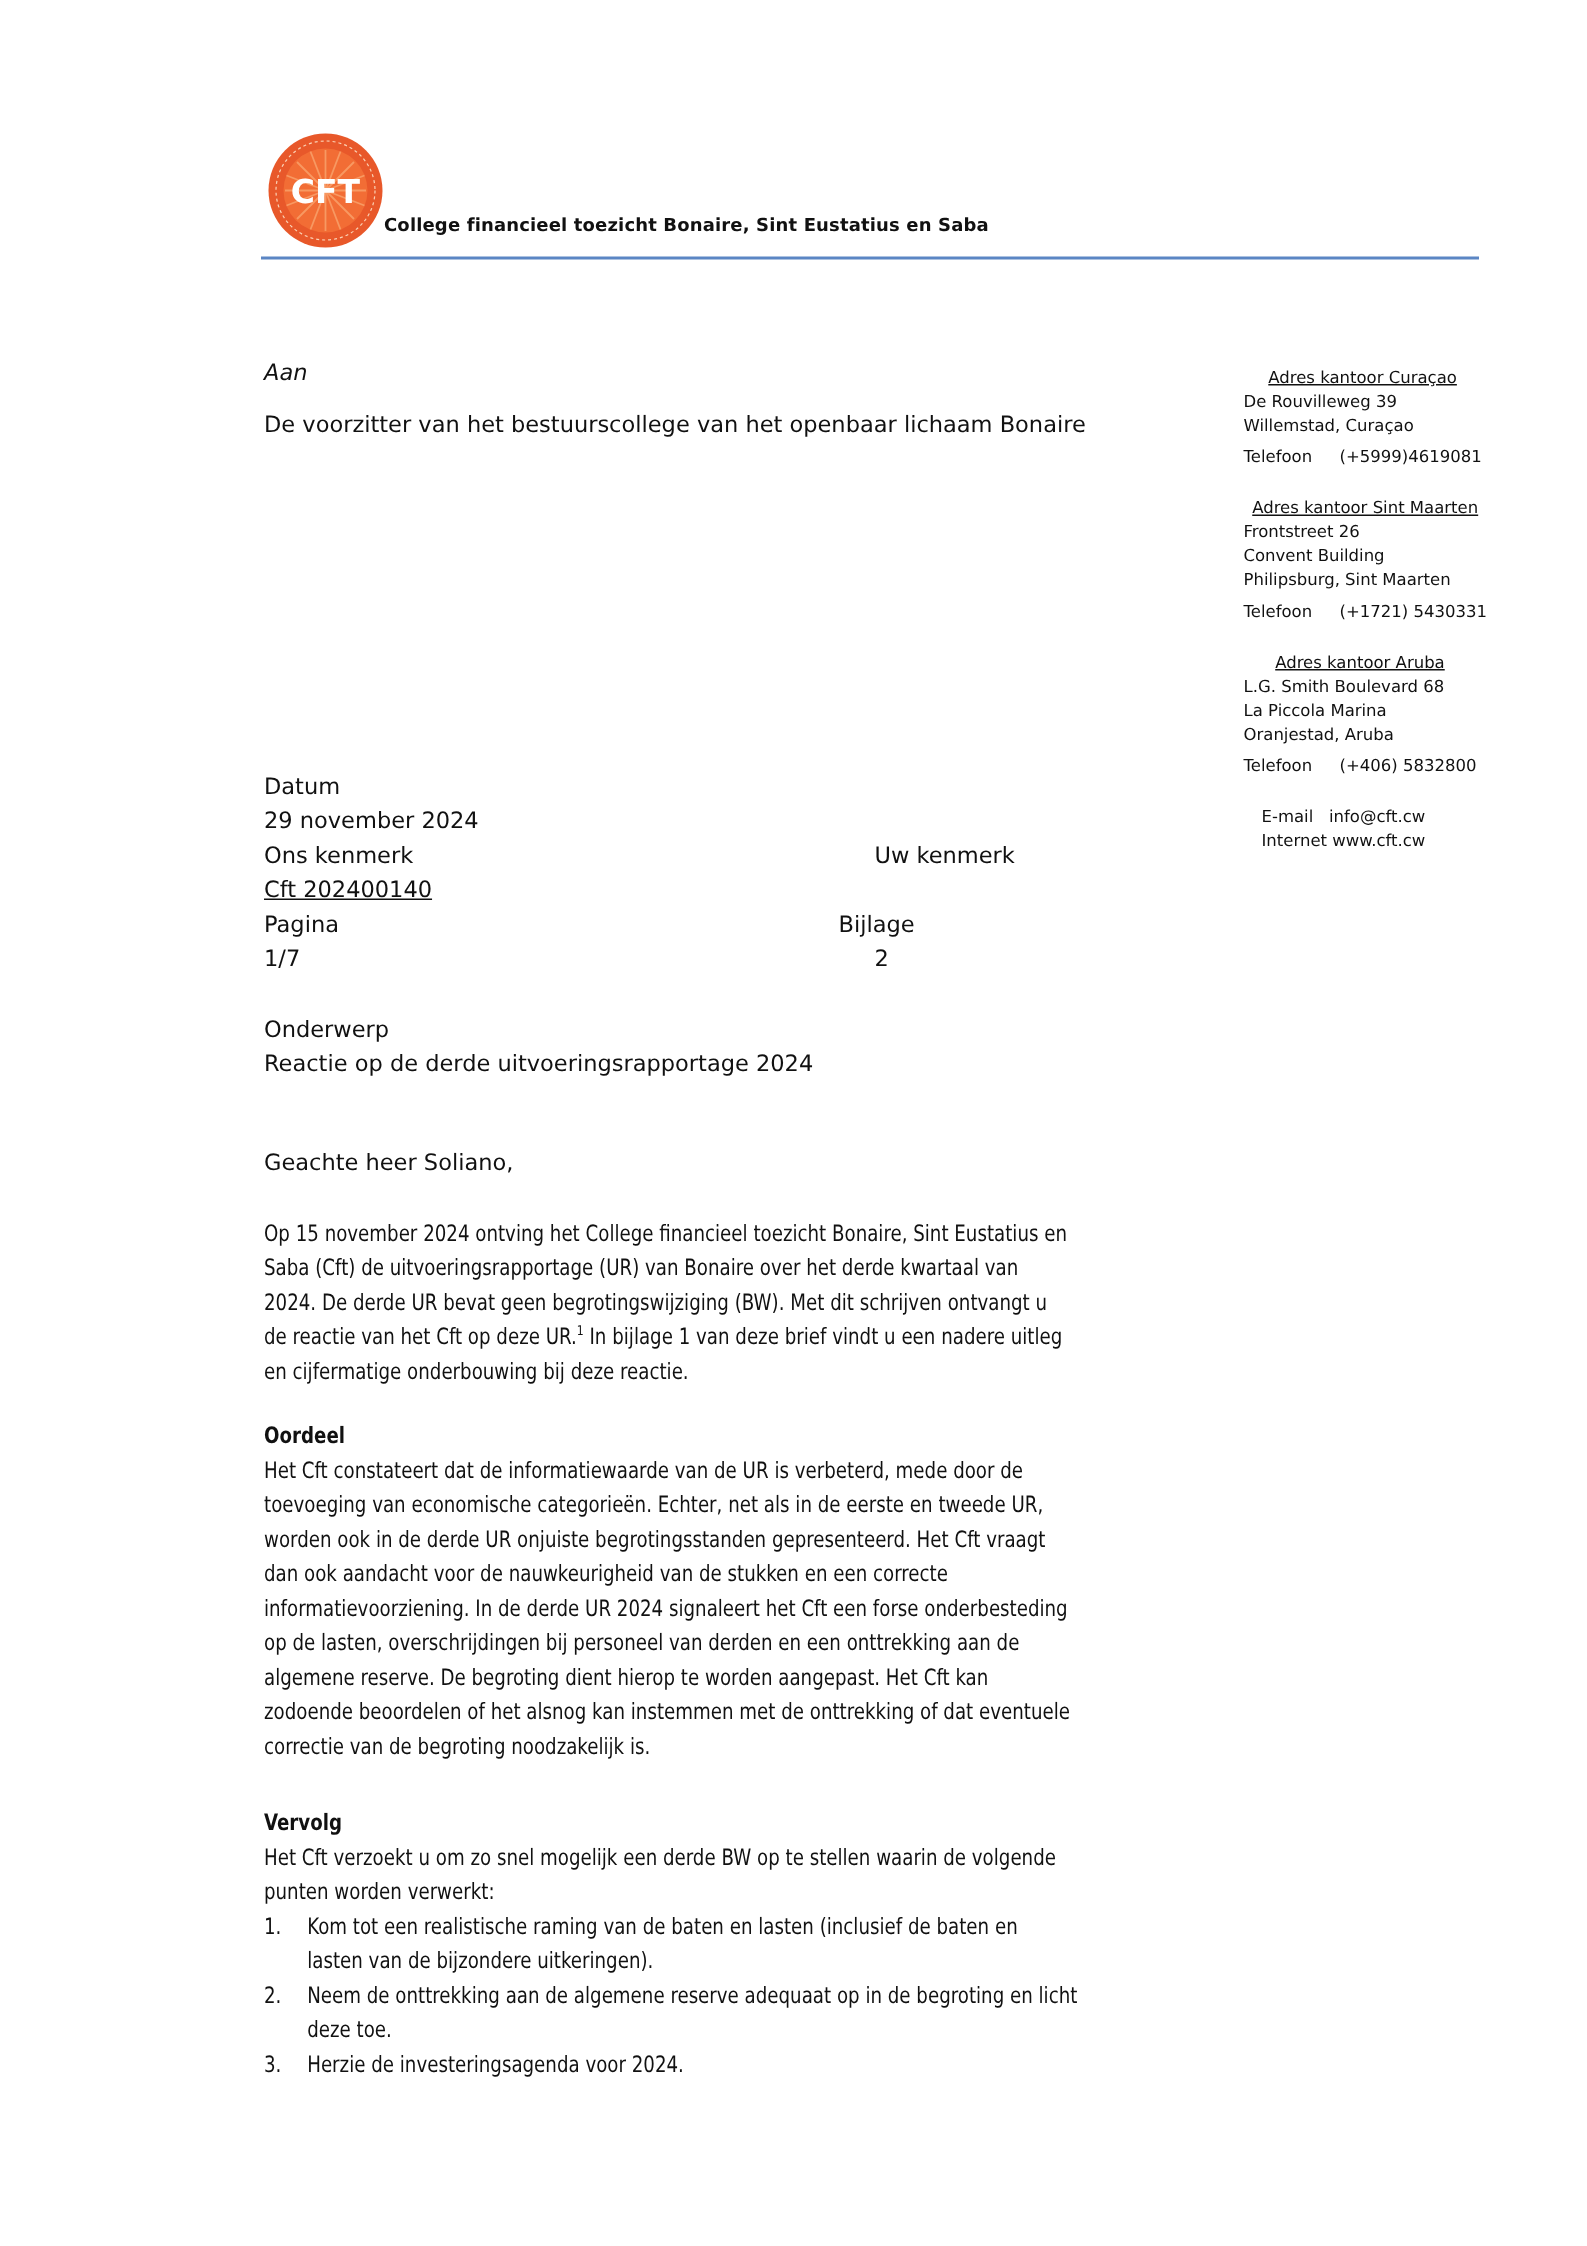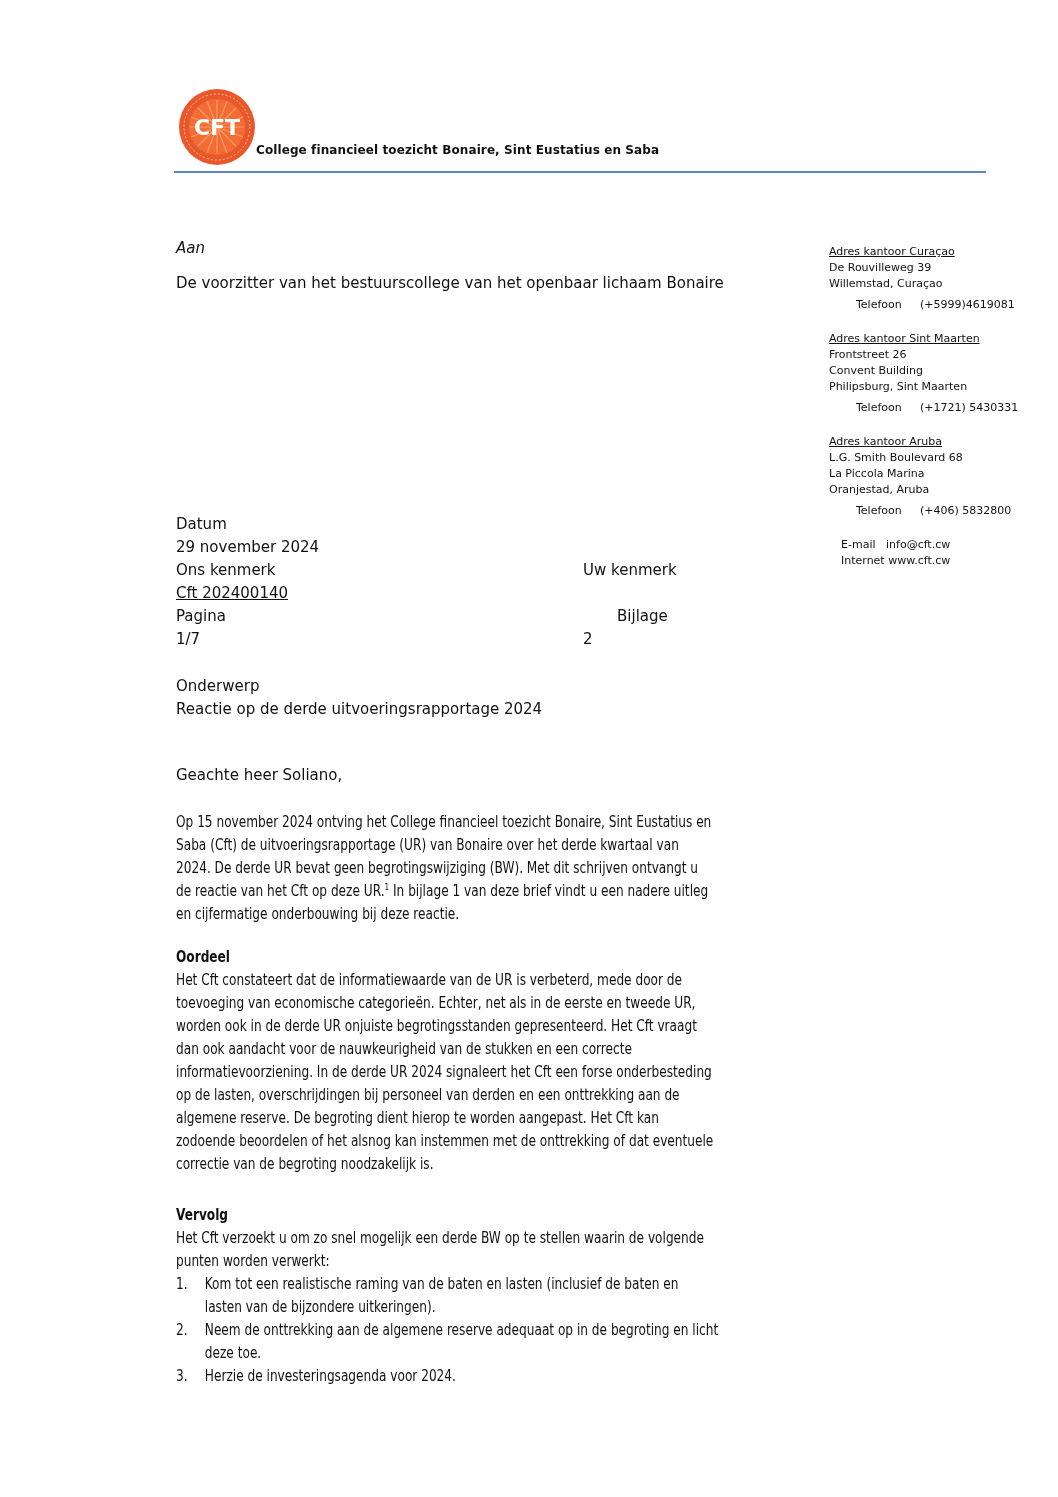--- a/index.html
+++ b/index.html
@@ -11,7 +11,7 @@
   .header-rule { left: 174px; top: 171px; width: 812px; height: 2px; background: #5b86c4; }
   .body-text { font-size: 15px; line-height: 23px; white-space: nowrap; }
   .side { left: 829px; font-size: 11px; line-height: 16px; white-space: nowrap; color: #111; }
-  .side .u { text-decoration: underline; }
+  .side .u { text-decoration: underline; text-align: center; }
   .side .row { display: flex; margin-left: 27px; }
   .side .lbl { width: 64px; }
   .para { left: 176px; width: 710px; font-size: 15px; line-height: 23px; font-family: "DejaVu Sans Condensed", "DejaVu Sans", sans-serif; }

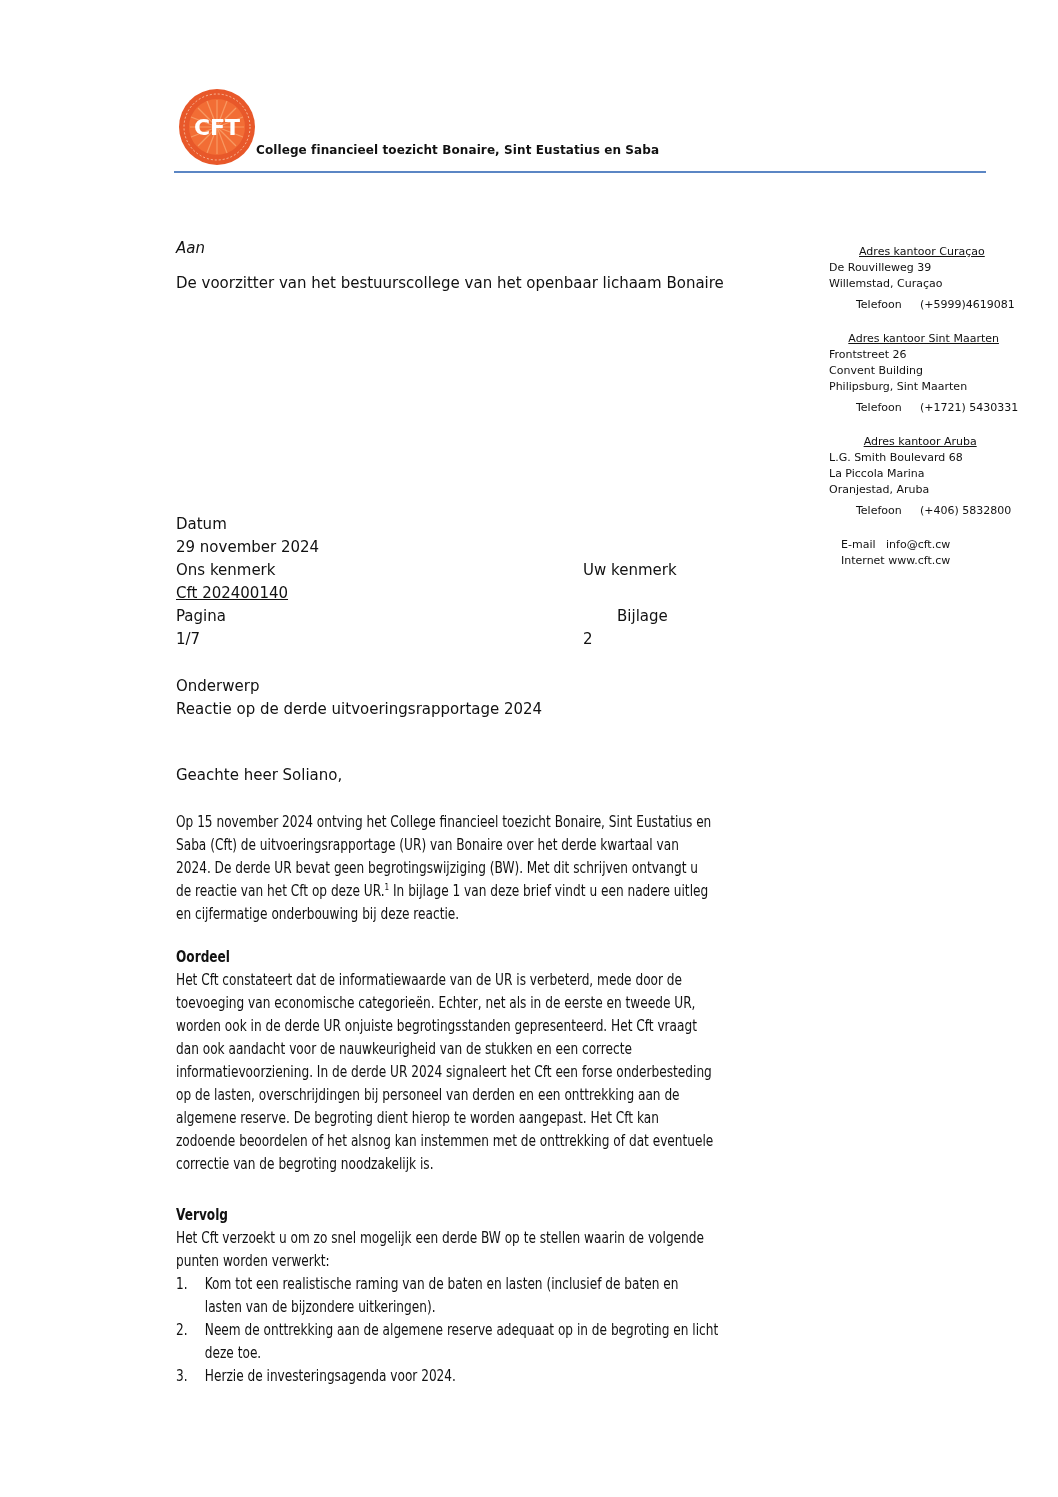--- a/index.html
+++ b/index.html
@@ -12,7 +12,7 @@
   .body-text { font-size: 15px; line-height: 23px; white-space: nowrap; }
   .side { left: 829px; font-size: 11px; line-height: 16px; white-space: nowrap; color: #111; }
   .side .u { text-decoration: underline; text-align: center; }
-  .side .row { display: flex; margin-left: 27px; }
+  .side .row { display: flex; }
   .side .lbl { width: 64px; }
   .para { left: 176px; width: 710px; font-size: 15px; line-height: 23px; font-family: "DejaVu Sans Condensed", "DejaVu Sans", sans-serif; }
   .para p { margin: 0; white-space: nowrap; }

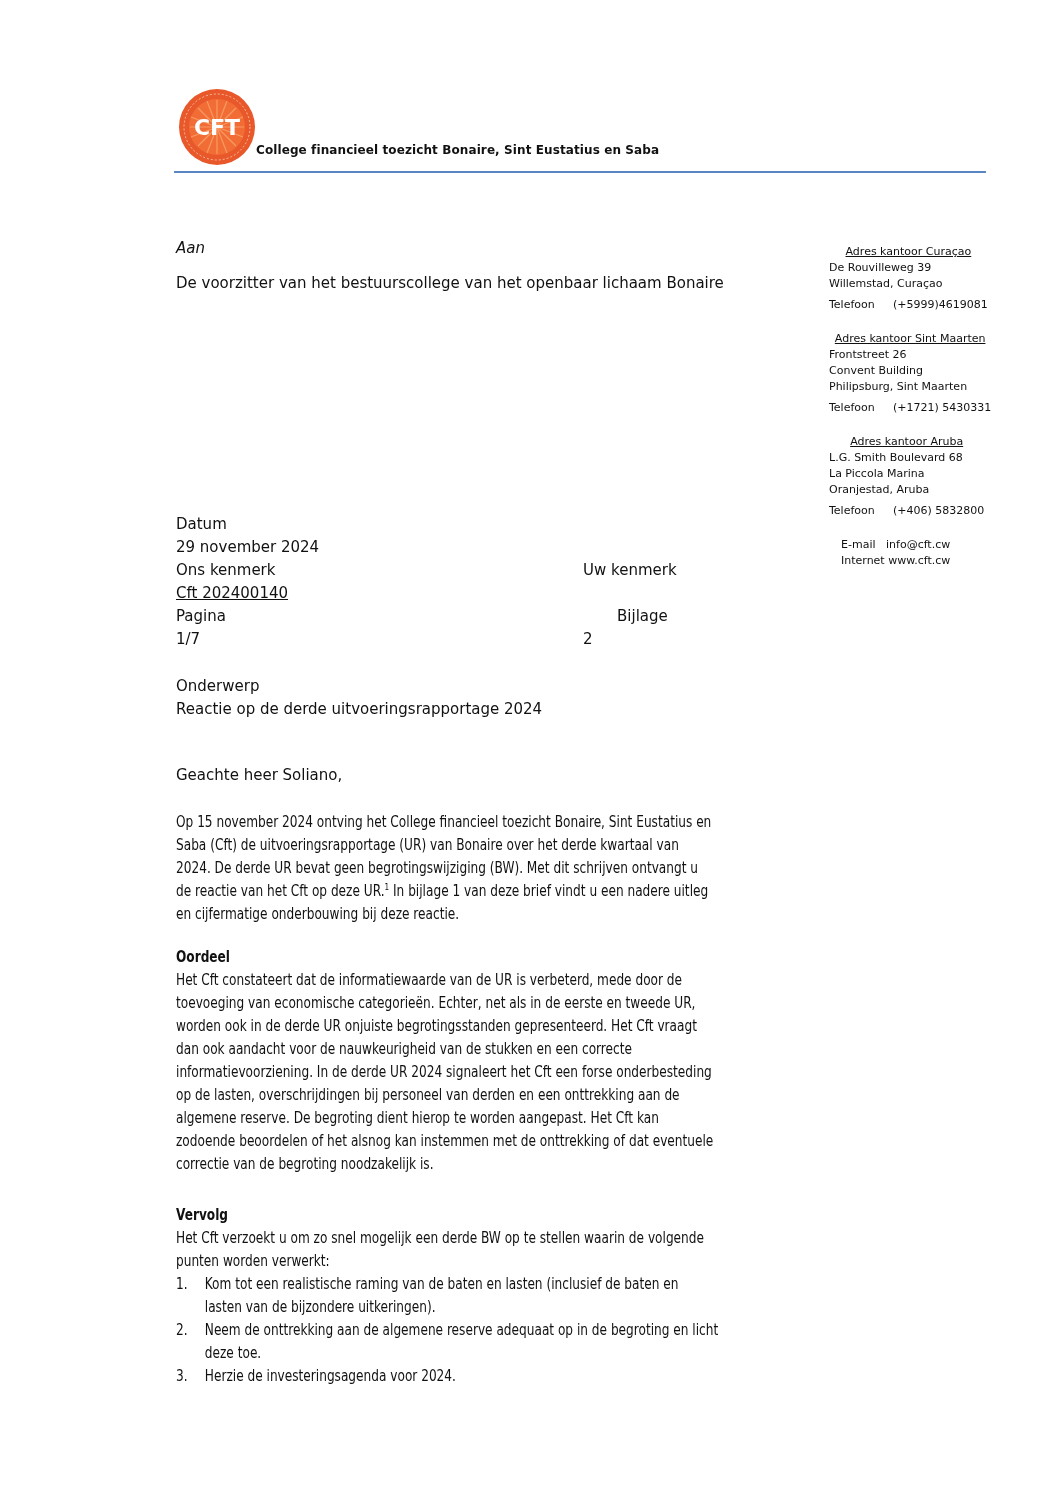--- a/index.html
+++ b/index.html
@@ -90,7 +90,7 @@
 <div class="abs body-text" style="left:176px; top:582px;text-decoration:underline;">Cft 202400140</div>
 <div class="abs body-text" style="left:583px; top:582px;"></div>
 <div class="abs body-text" style="left:176px; top:605px;">Pagina</div>
-<div class="abs body-text" style="left:617px; top:605px;">Bijlage</div>
+<div class="abs body-text" style="left:559px; top:605px;">Bijlage</div>
 <div class="abs body-text" style="left:176px; top:628px;">1/7</div>
 <div class="abs body-text" style="left:583px; top:628px;">2</div>
 

